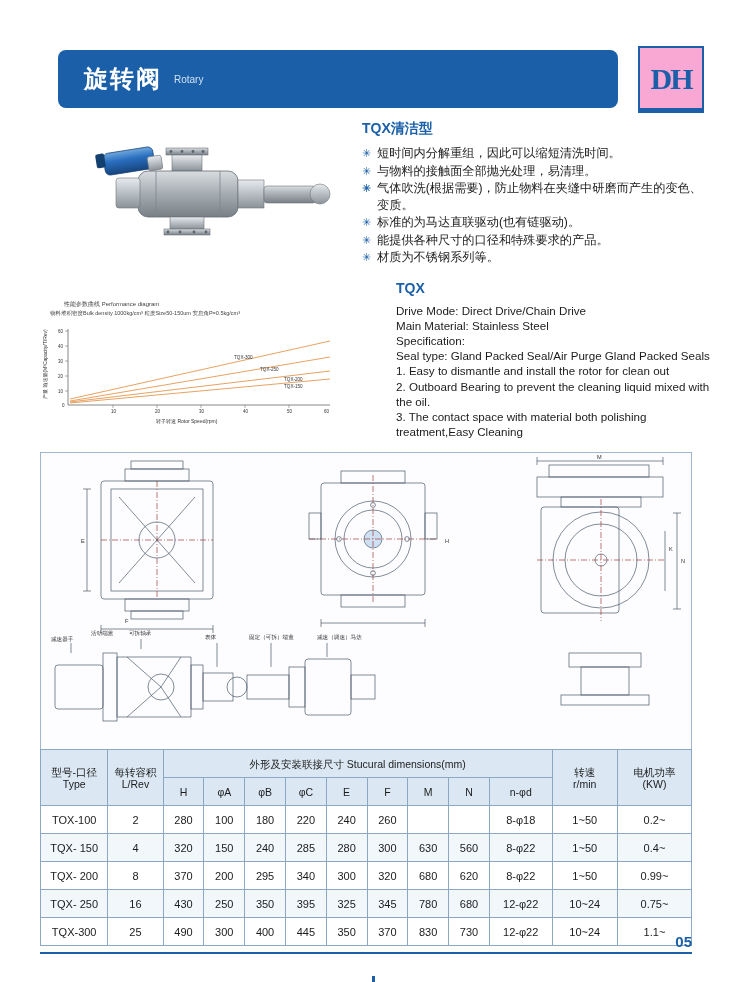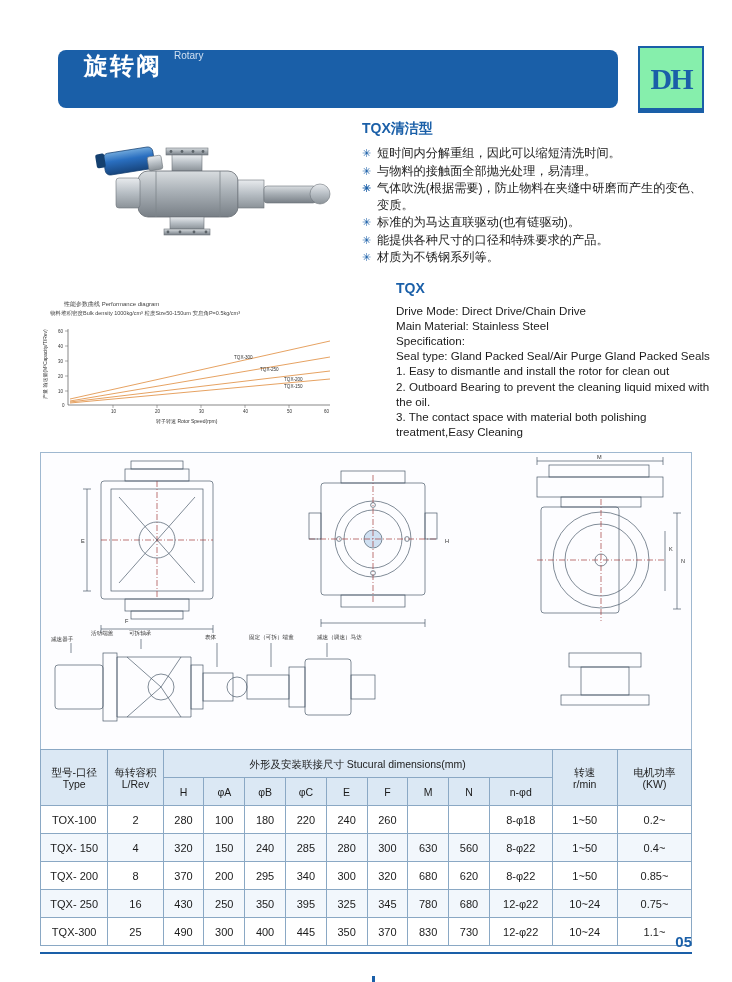--- a/index.html
+++ b/index.html
@@ -32,7 +32,7 @@
     background: #1a5fa8;
     border-radius: 8px 8px 8px 8px;
     display: flex;
-    align-items: flex-start;
+    align-items: center;
     padding-left: 26px;
     box-sizing: border-box;
   }

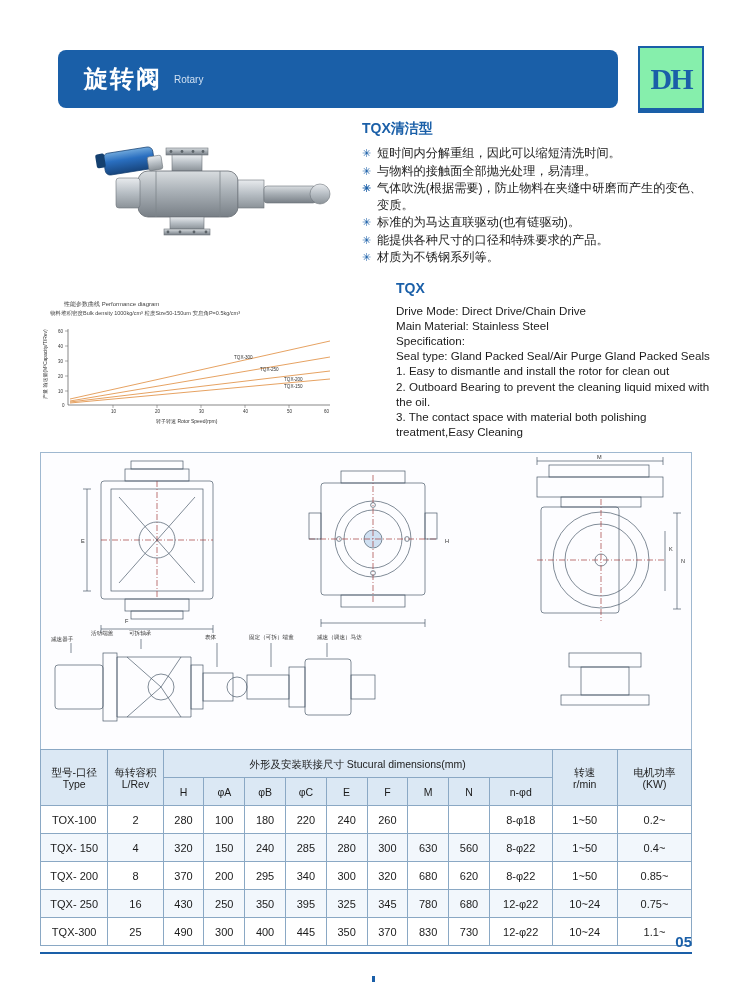--- a/index.html
+++ b/index.html
@@ -59,7 +59,7 @@
     display: flex;
     align-items: center;
     justify-content: center;
-    background: #86efac;
+    background: #f9a8d4;
   }
   .logo-box .dh {
     font-family: "Liberation Serif", serif;

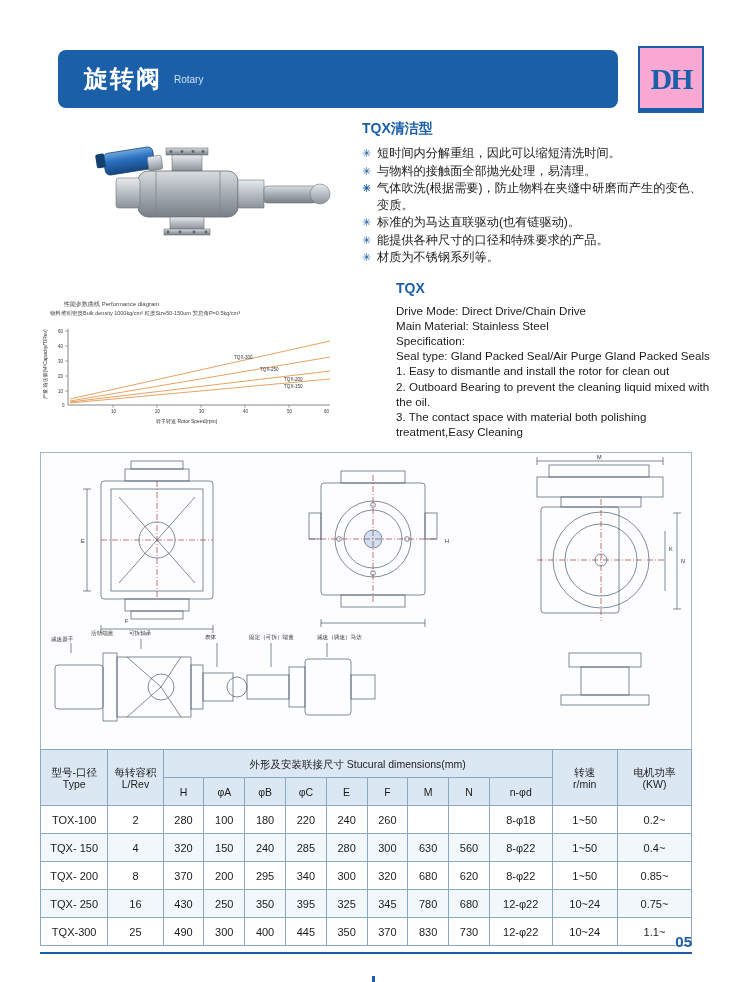--- a/index.html
+++ b/index.html
@@ -554,7 +554,7 @@
         <td>620</td>
         <td>8-φ22</td>
         <td>1~50</td>
-        <td>0.85~</td>
+        <td>0.99~</td>
       </tr>
       <tr>
         <td>TQX- 250</td>

